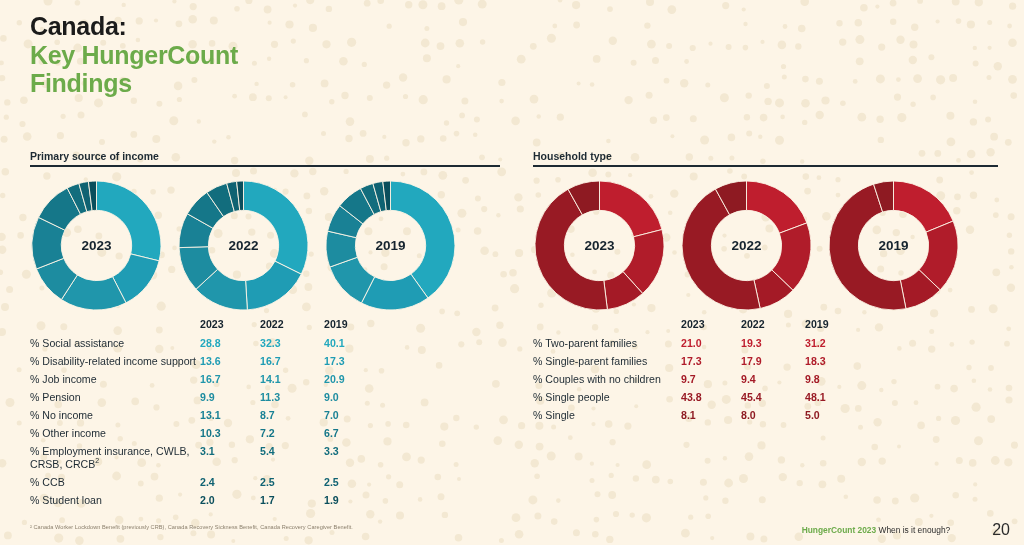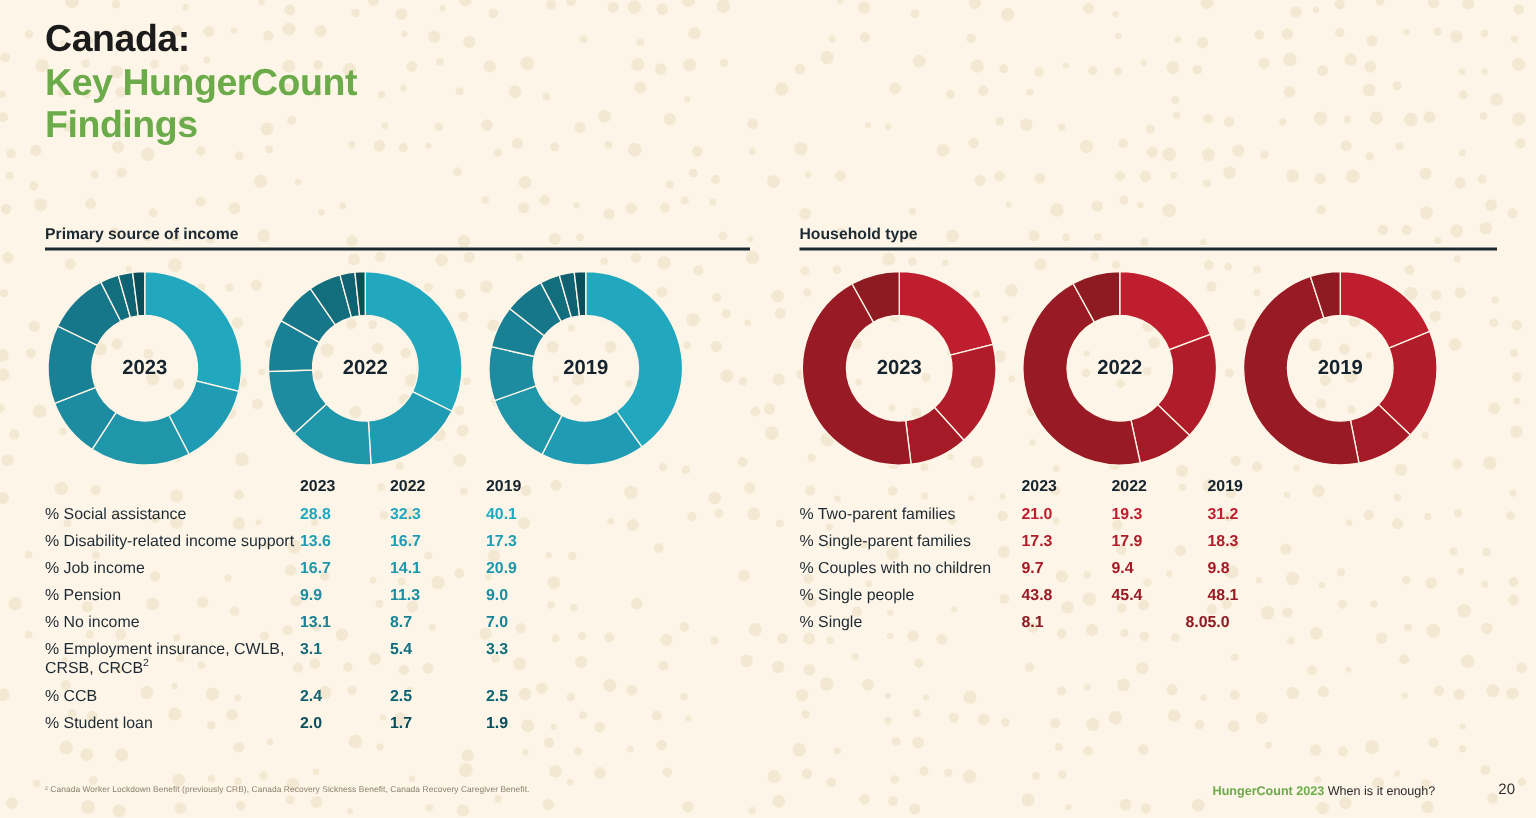--- a/index.html
+++ b/index.html
@@ -1093,7 +1093,7 @@
           <tr>
             <td class="lbl">% Single</td>
             <td class="val" style="color: rgb(142, 26, 34);">8.1</td>
-            <td class="val" style="color: rgb(142, 26, 34); text-align: right;">8.0</td>
+            <td class="val" style="color: rgb(142, 26, 34);">8.0</td>
             <td class="val" style="color: rgb(142, 26, 34);">5.0</td>
           </tr>
         </tbody>

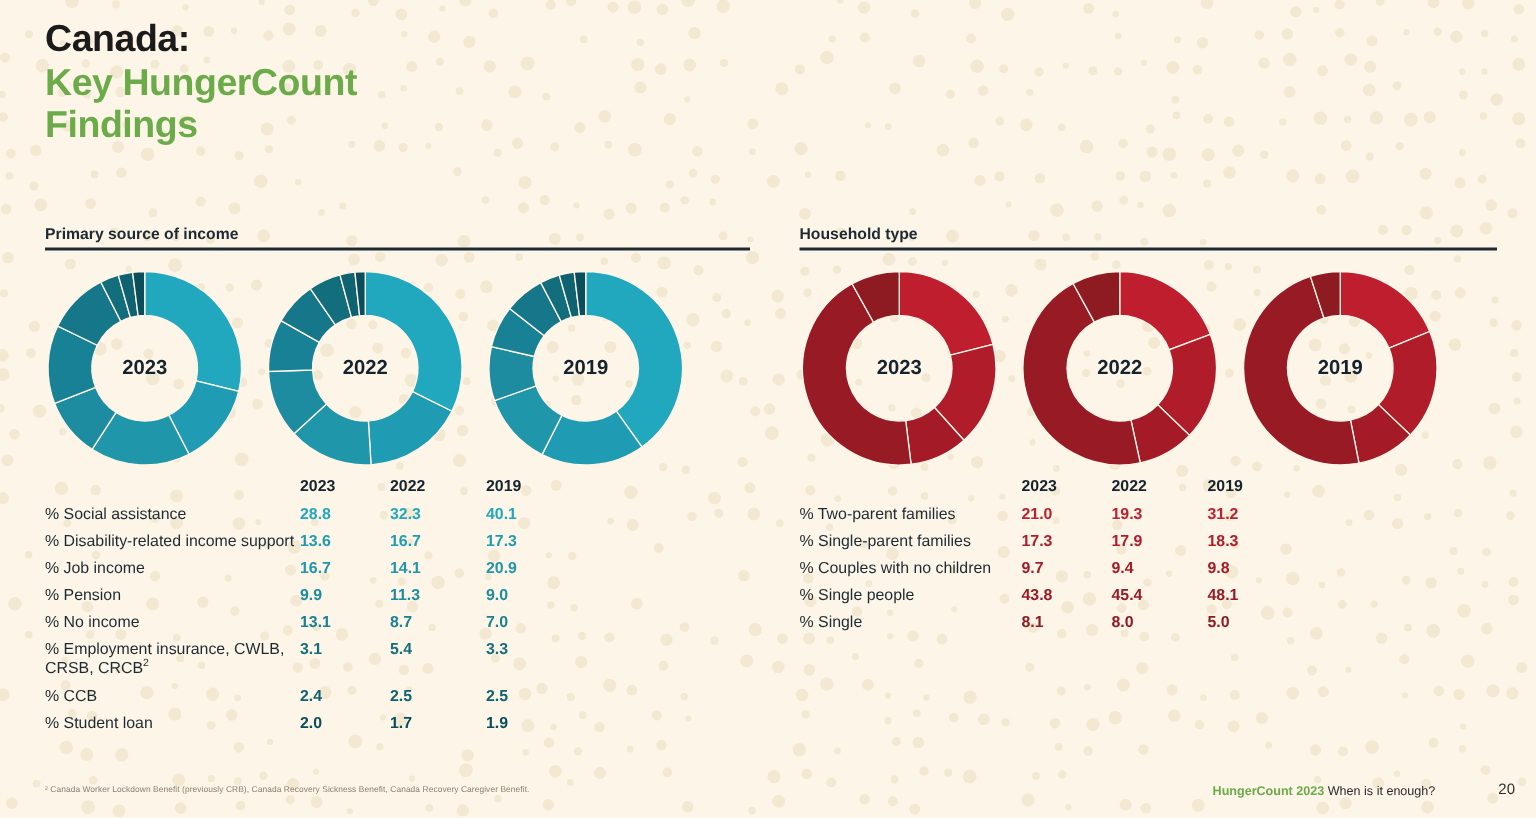--- a/index.html
+++ b/index.html
@@ -994,6 +994,12 @@
             <td class="val" style="color: rgb(25, 129, 149);">7.0</td>
           </tr>
           <tr>
+            <td class="lbl">% Other income</td>
+            <td class="val" style="color: rgb(21, 119, 137);">10.3</td>
+            <td class="val" style="color: rgb(21, 119, 137);">7.2</td>
+            <td class="val" style="color: rgb(21, 119, 137);">6.7</td>
+          </tr>
+          <tr>
             <td class="lbl">% Employment insurance, CWLB, CRSB, CRCB<sup>2</sup></td>
             <td class="val" style="color: rgb(18, 109, 125);">3.1</td>
             <td class="val" style="color: rgb(18, 109, 125);">5.4</td>

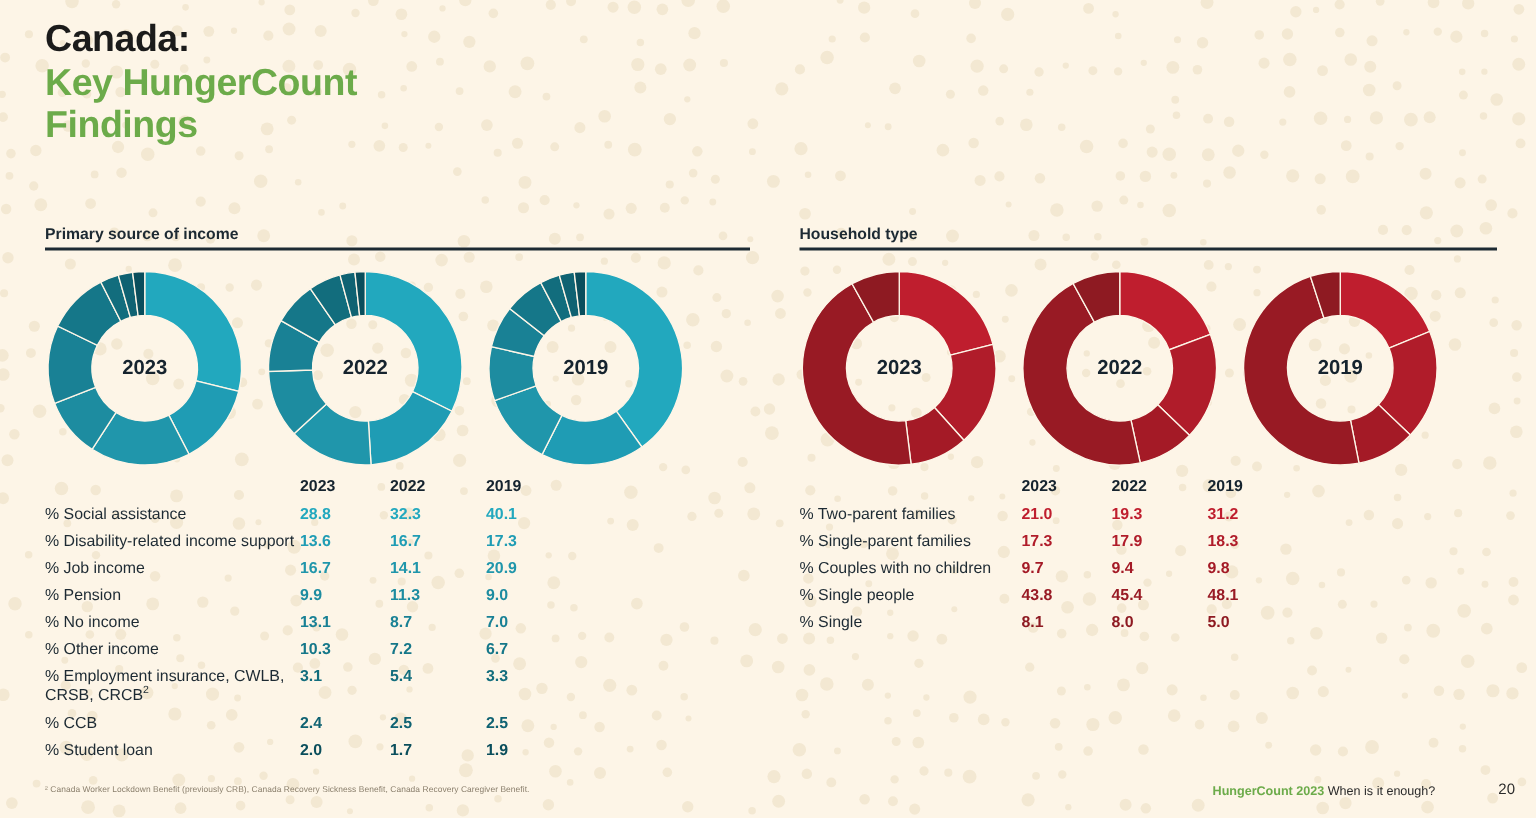--- a/index.html
+++ b/index.html
@@ -48,7 +48,7 @@
   .footer-r{position:absolute;right:14px;top:521px;font-size:8.4px;display:flex;align-items:center;gap:42px;}
   .footer-r .brand{color:#6cab4a;font-weight:bold;}
   .footer-r .sub{color:#2b2b2b;}
-  .footer-r .pg{color:#2b2b2b;font-size:10px;}
+  .footer-r .pg{color:#2b2b2b;font-size:16px;}
 </style>
 </head>
 <body>

